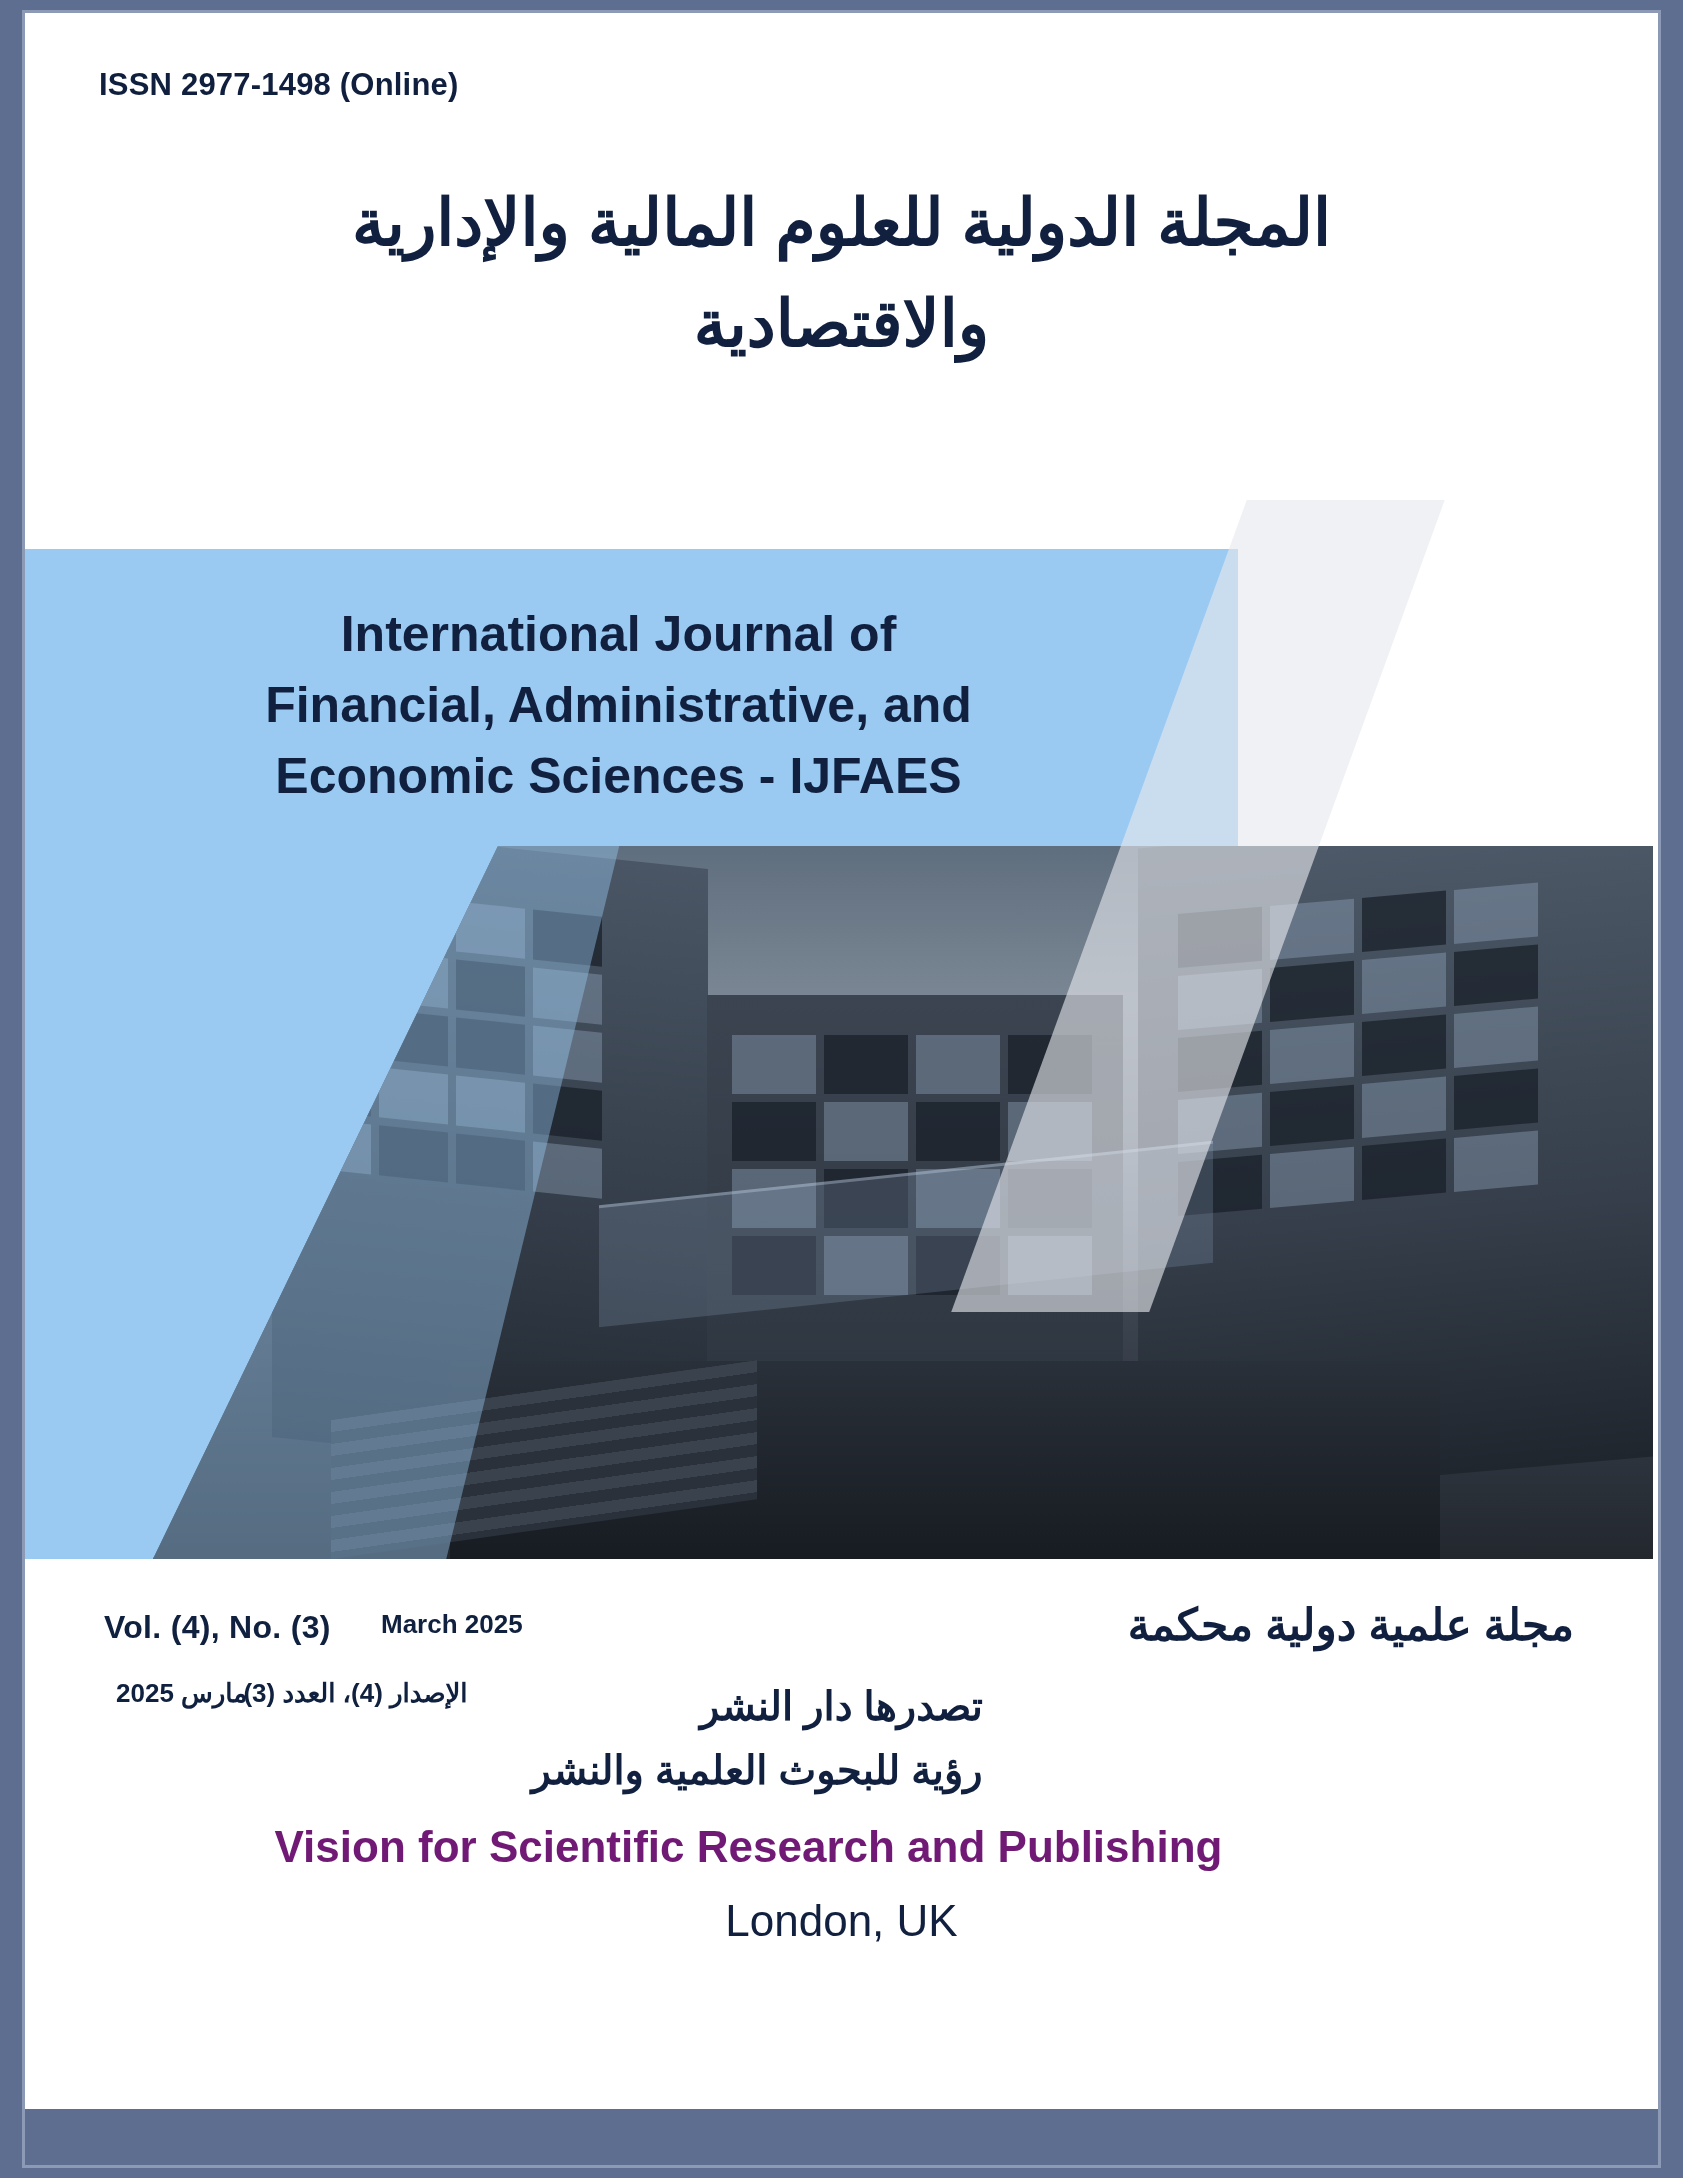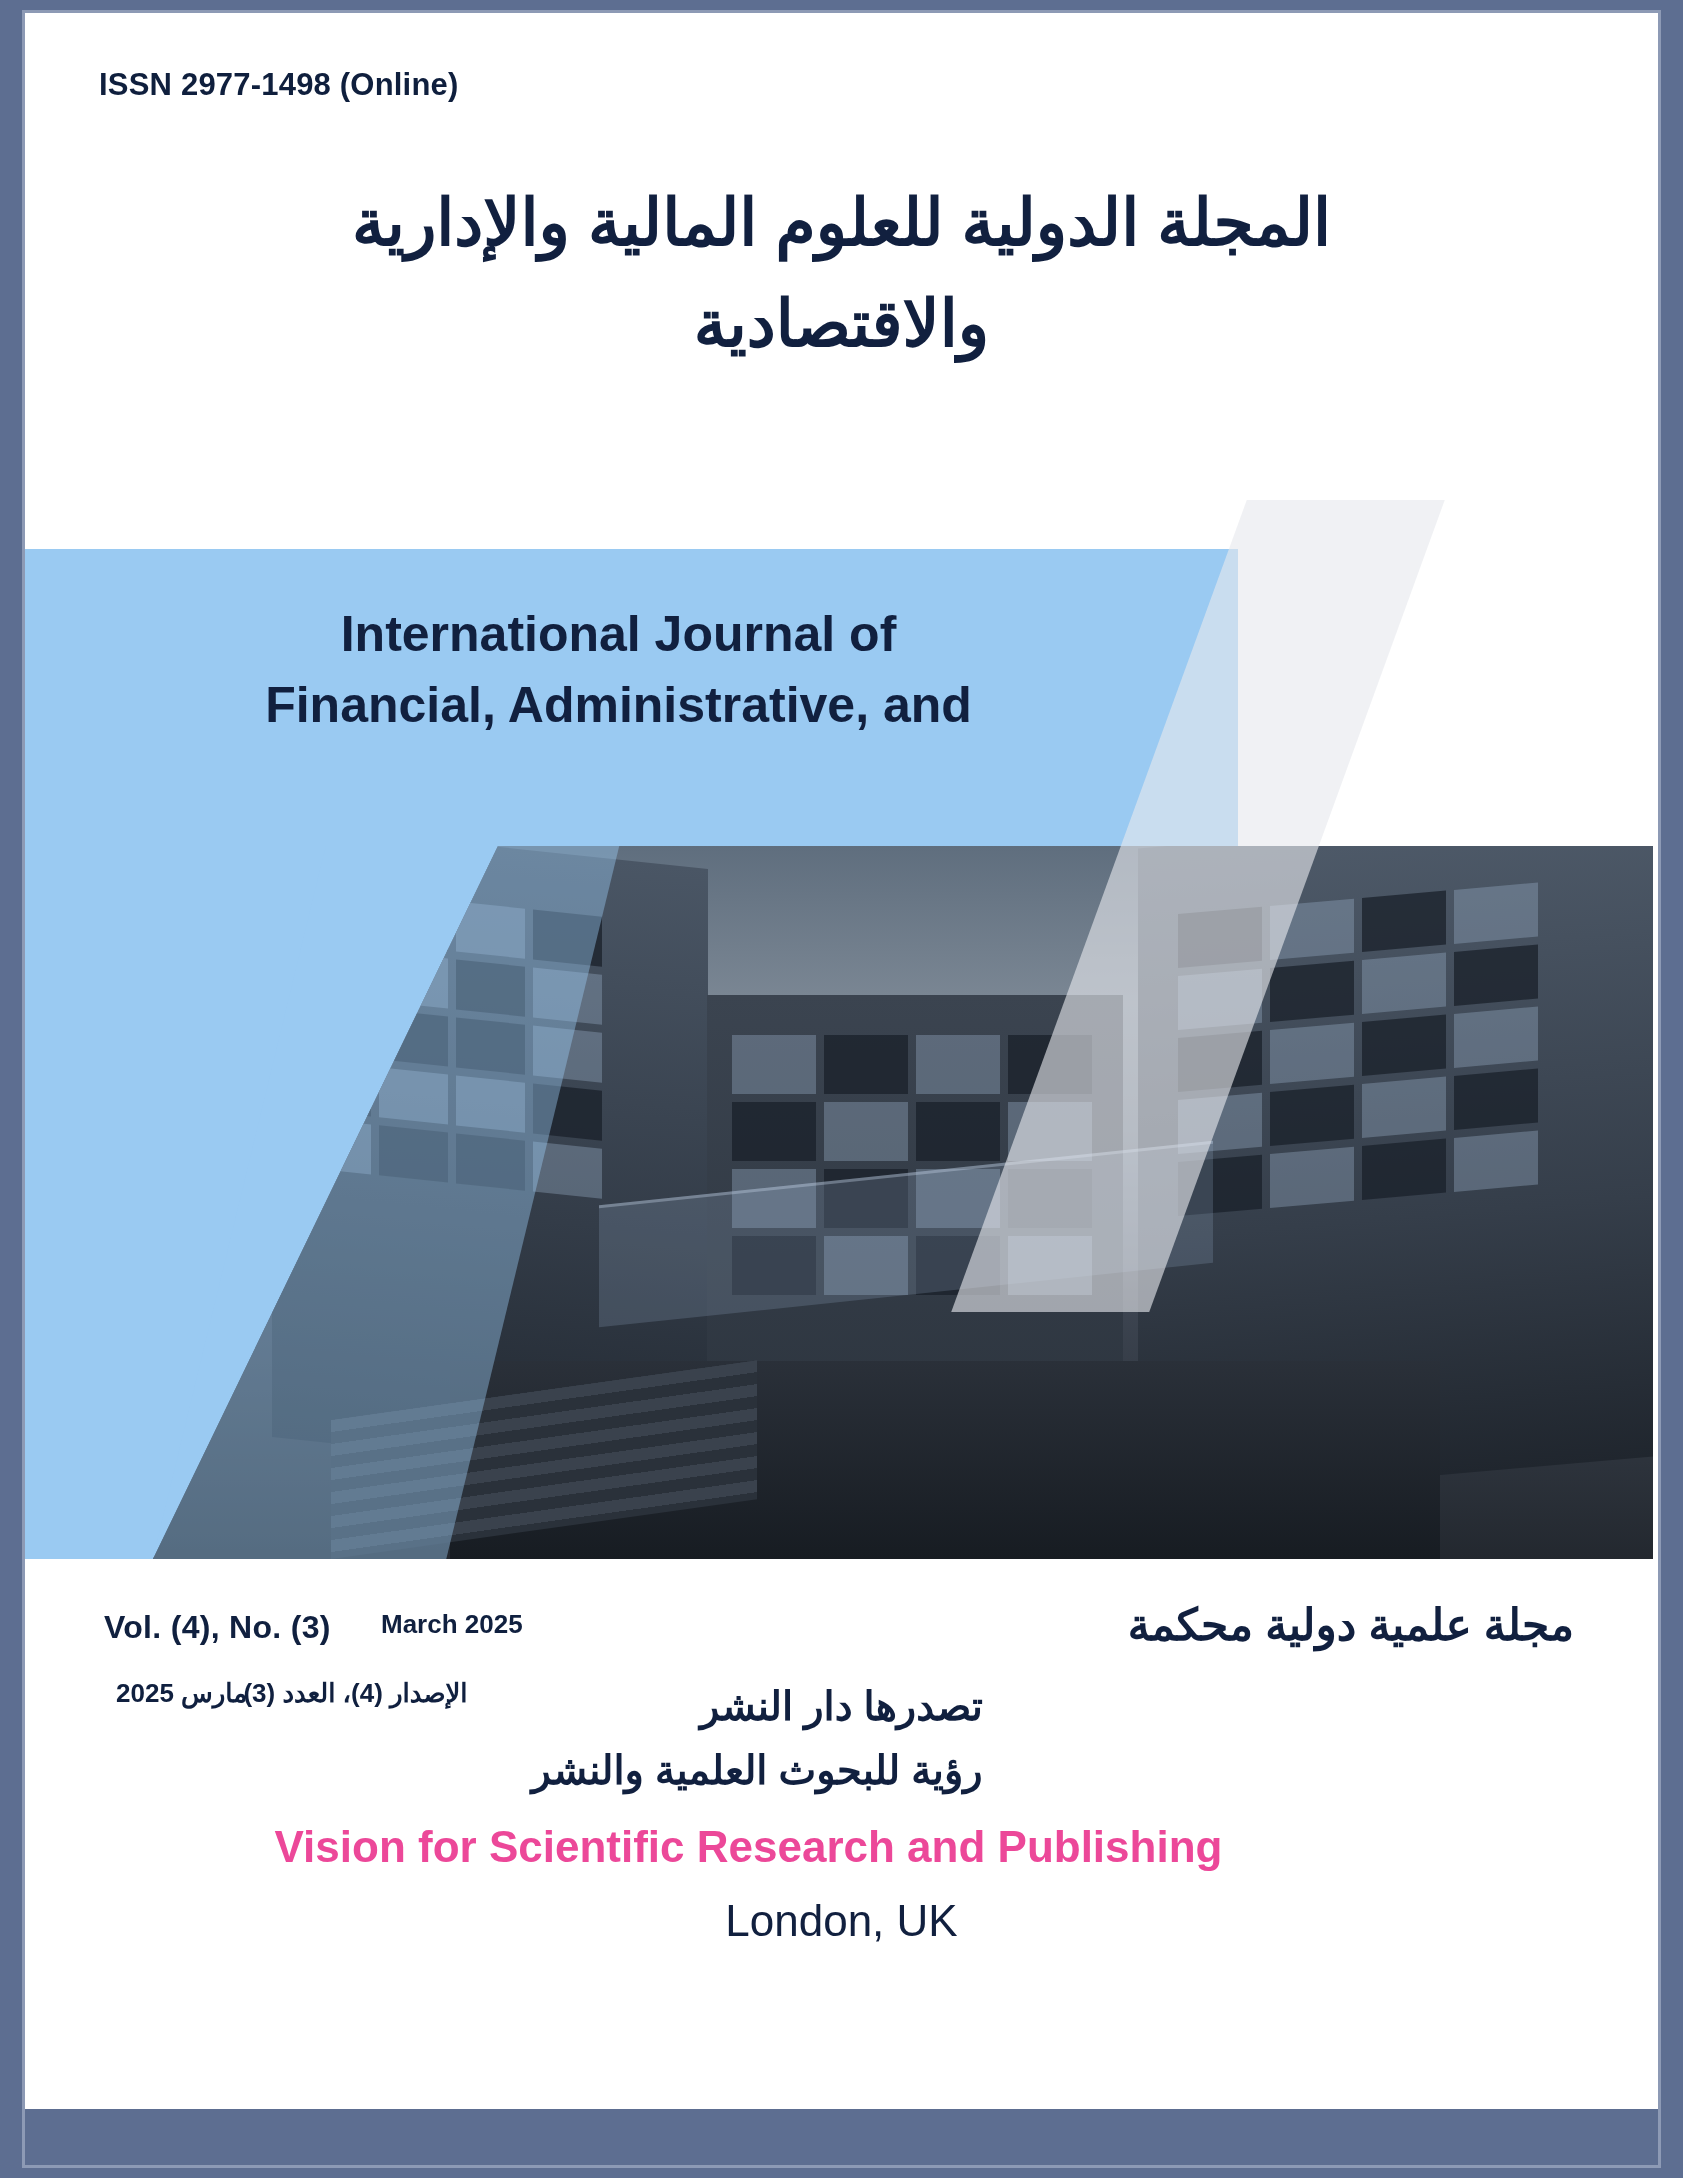--- a/index.html
+++ b/index.html
@@ -398,6 +398,7 @@
   <div class="en-title">
     <div>International Journal of</div>
     <div>Financial, Administrative, and</div>
+    <div>Economic Sciences - IJFAES</div>
   </div>
 
   <div class="vol-en">Vol. (4), No. (3)</div>

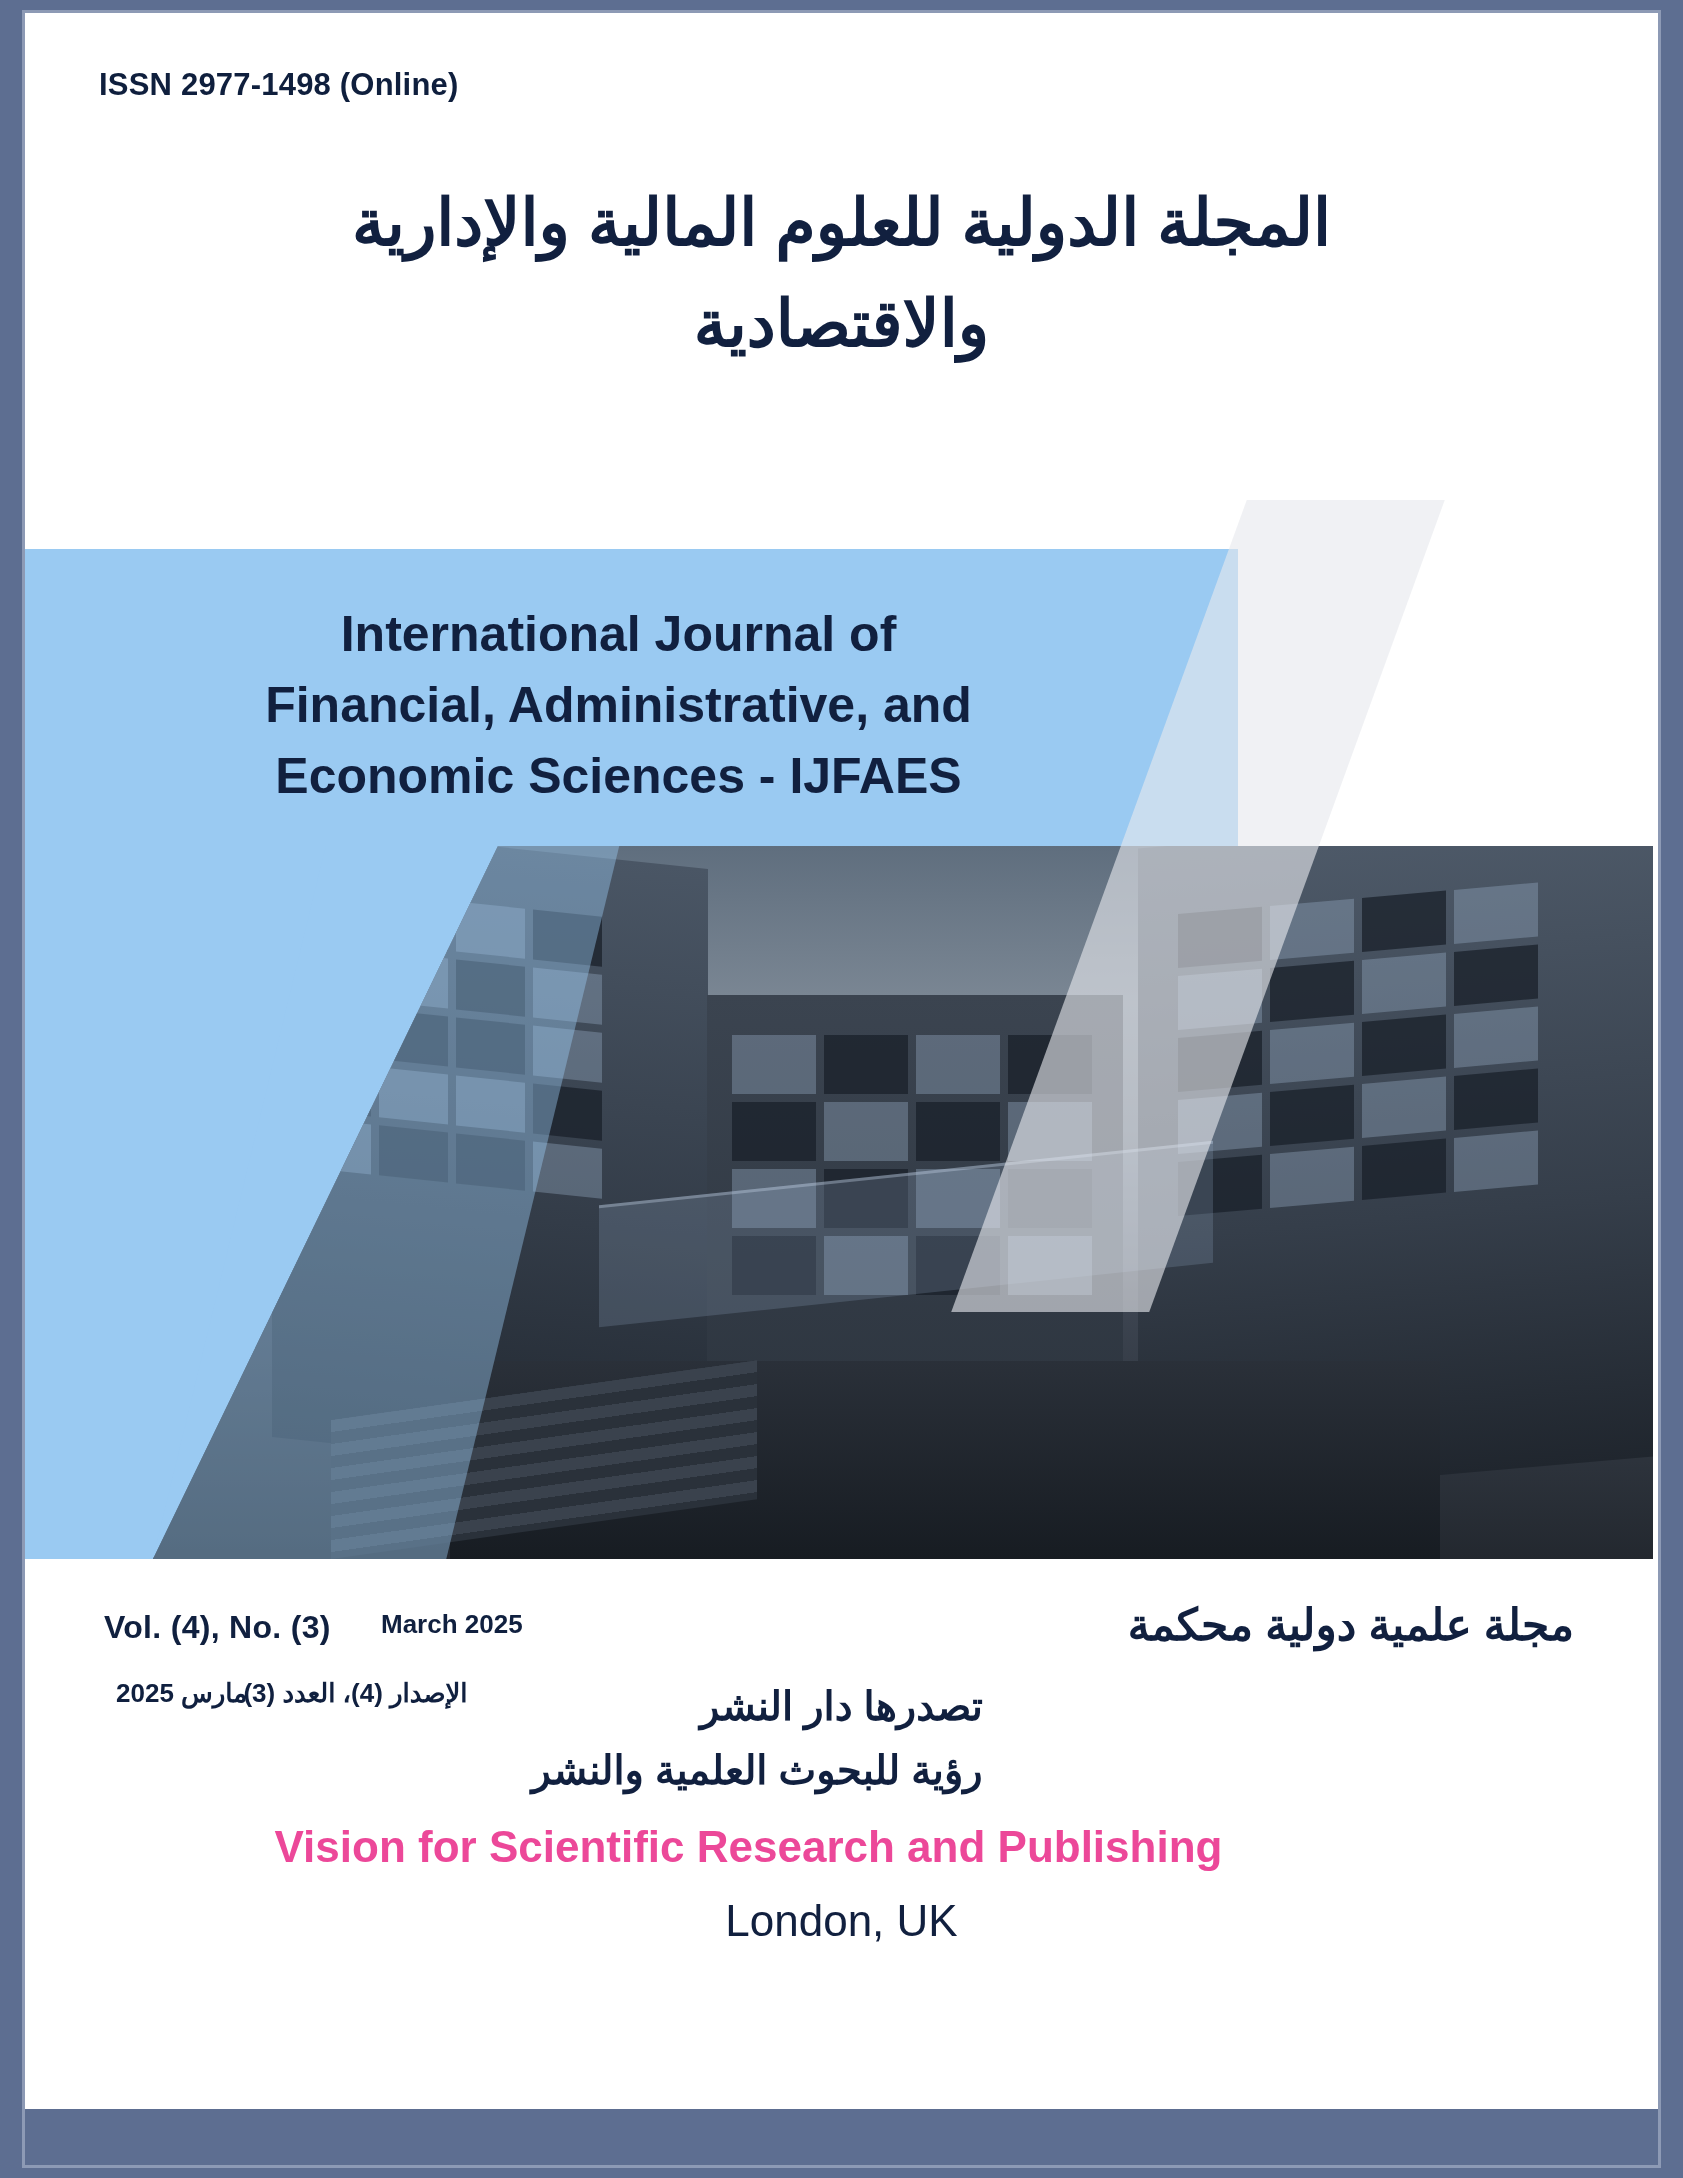--- a/index.html
+++ b/index.html
@@ -289,7 +289,7 @@
     text-align: center;
     font-size: 44px;
     font-weight: bold;
-    color: #ec4899;
+    color: #701a75;
   }
   .publisher-en2 {
     position: absolute;

